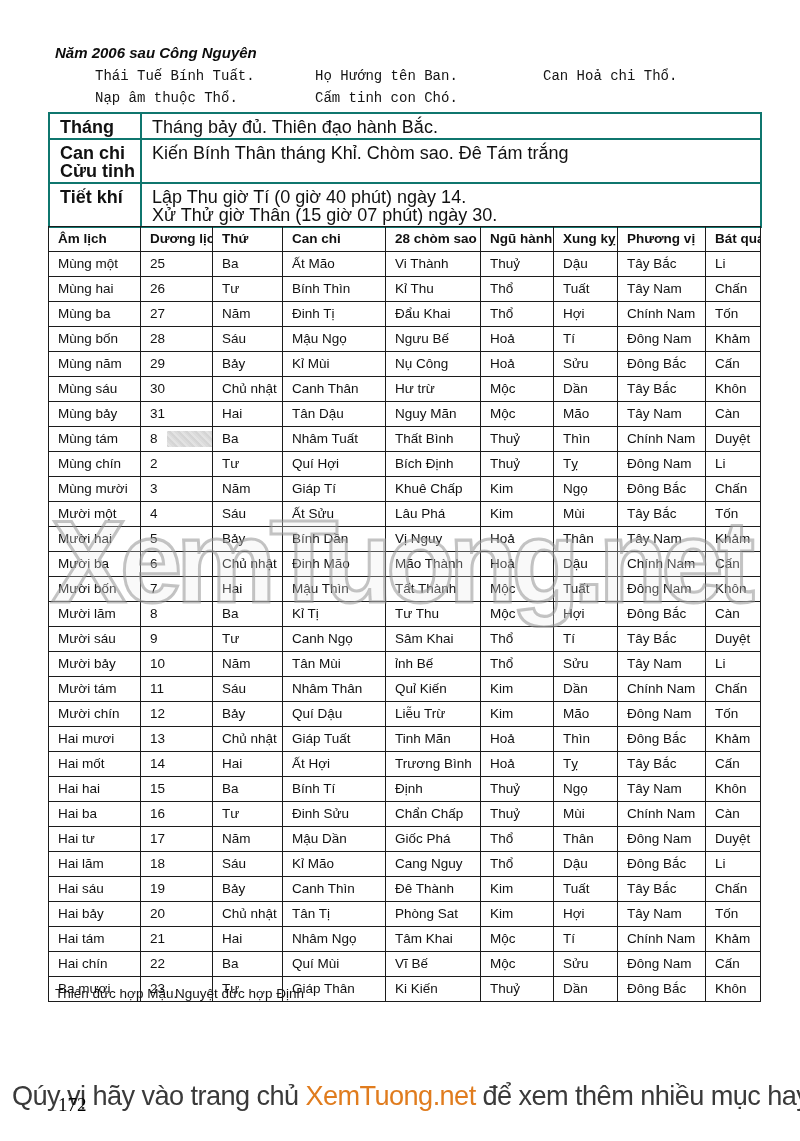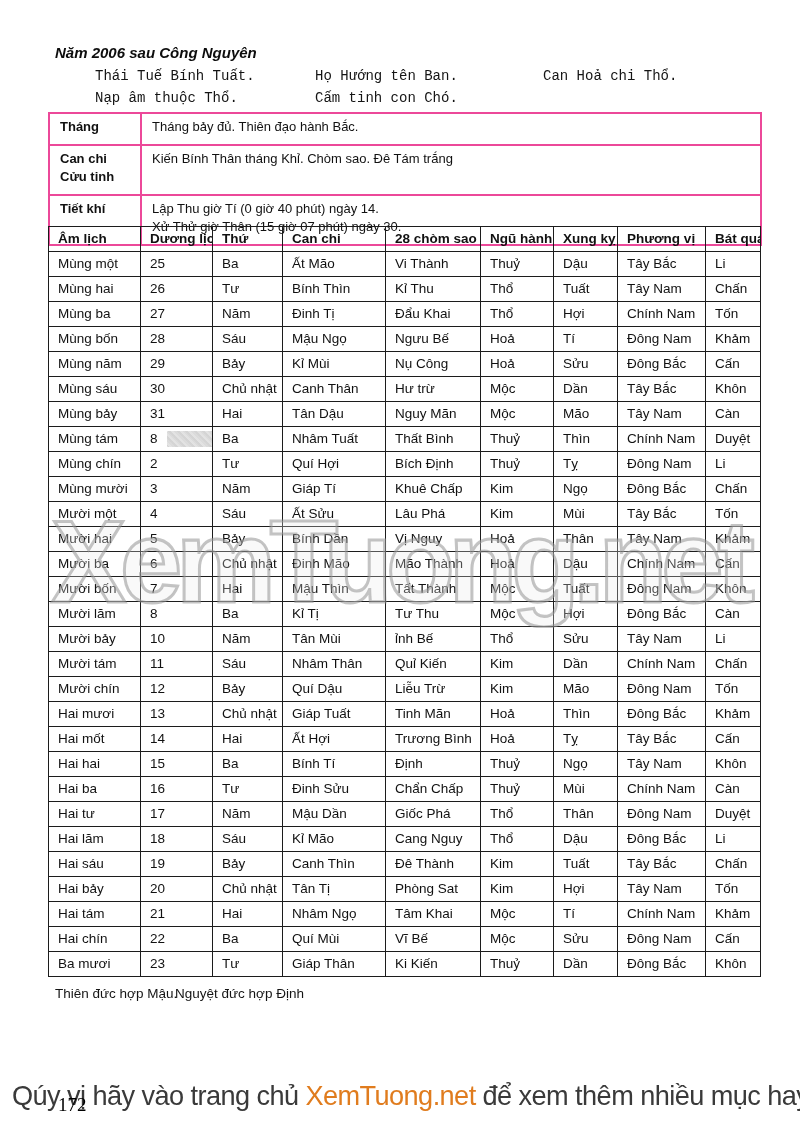--- a/index.html
+++ b/index.html
@@ -21,8 +21,8 @@
   table{border-collapse:collapse;table-layout:fixed;}
   .info{width:712px;}
   .info td{
-    border:2px solid #ec4899;vertical-align:top;
-    font-size:13px;padding:4px 4px 8px 10px;line-height:18px;
+    border:2px solid #0f766e;vertical-align:top;
+    font-size:18px;padding:4px 4px 2px 10px;line-height:18px;
   }
   .info .lbl{font-weight:bold;}
   .info tr td{overflow:hidden;}

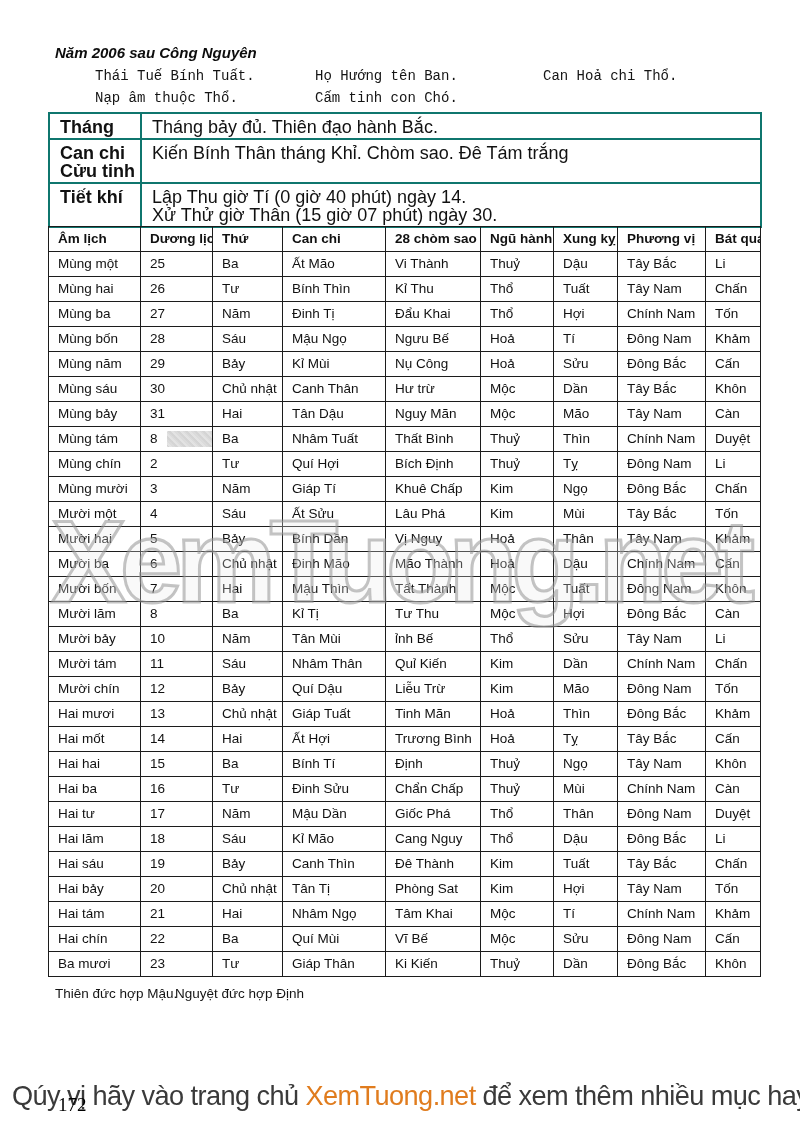--- a/index.html
+++ b/index.html
@@ -313,6 +313,17 @@
             <td>Càn</td>
           </tr>
           <tr>
+            <td>Mười sáu</td>
+            <td>9</td>
+            <td>Tư</td>
+            <td>Canh Ngọ</td>
+            <td>Sâm Khai</td>
+            <td>Thổ</td>
+            <td>Tí</td>
+            <td>Tây Bắc</td>
+            <td>Duyệt</td>
+          </tr>
+          <tr>
             <td>Mười bảy</td>
             <td>10</td>
             <td>Năm</td>

